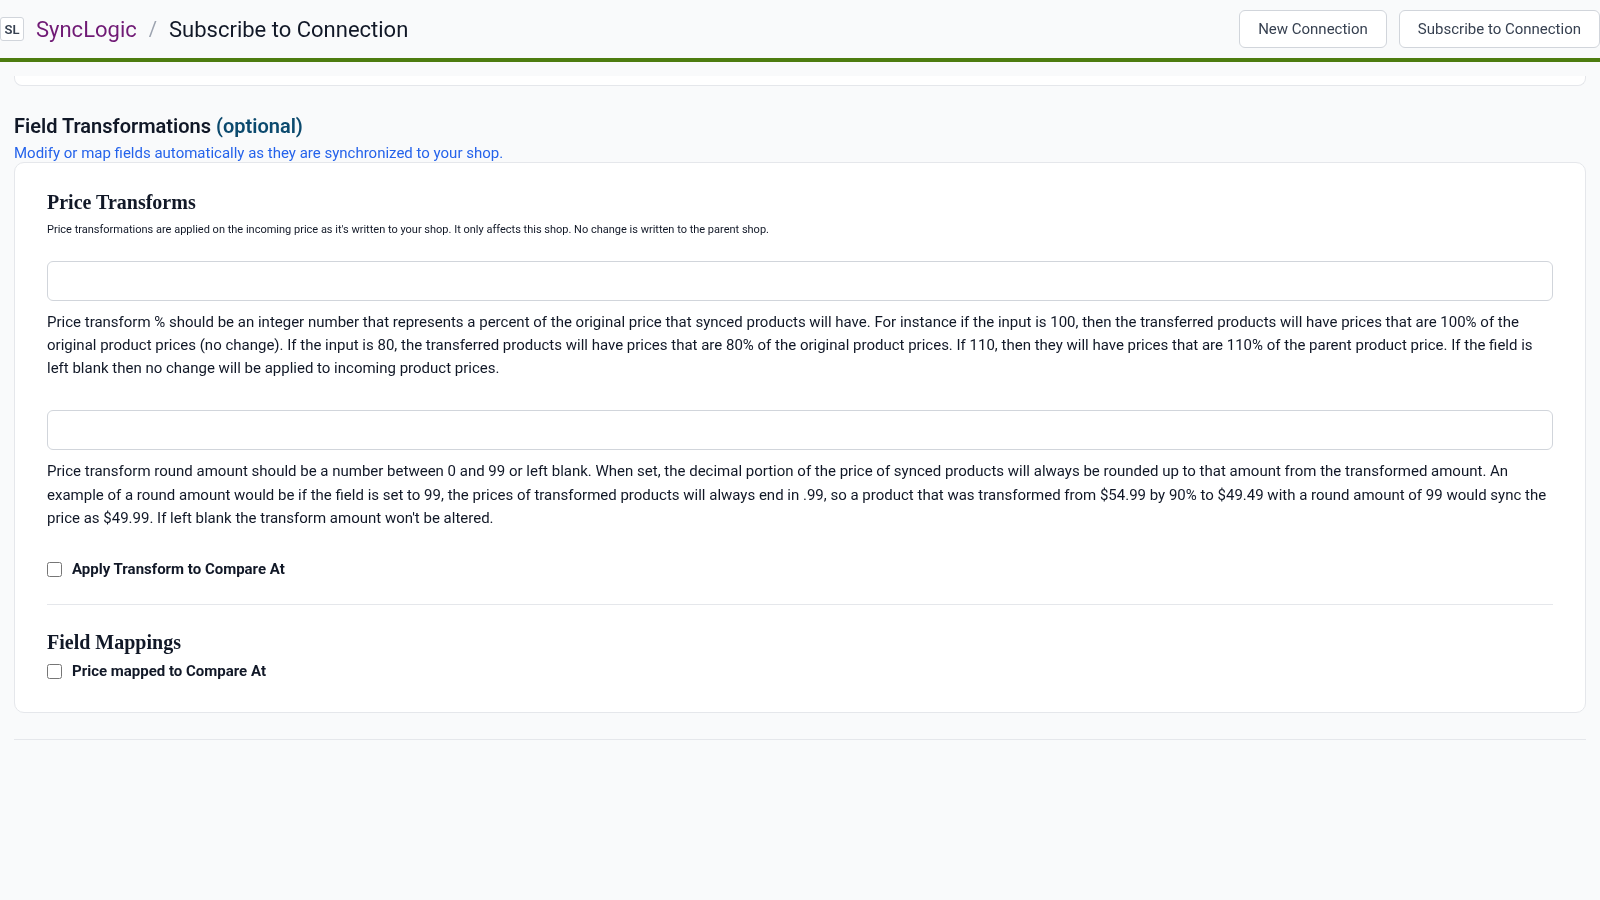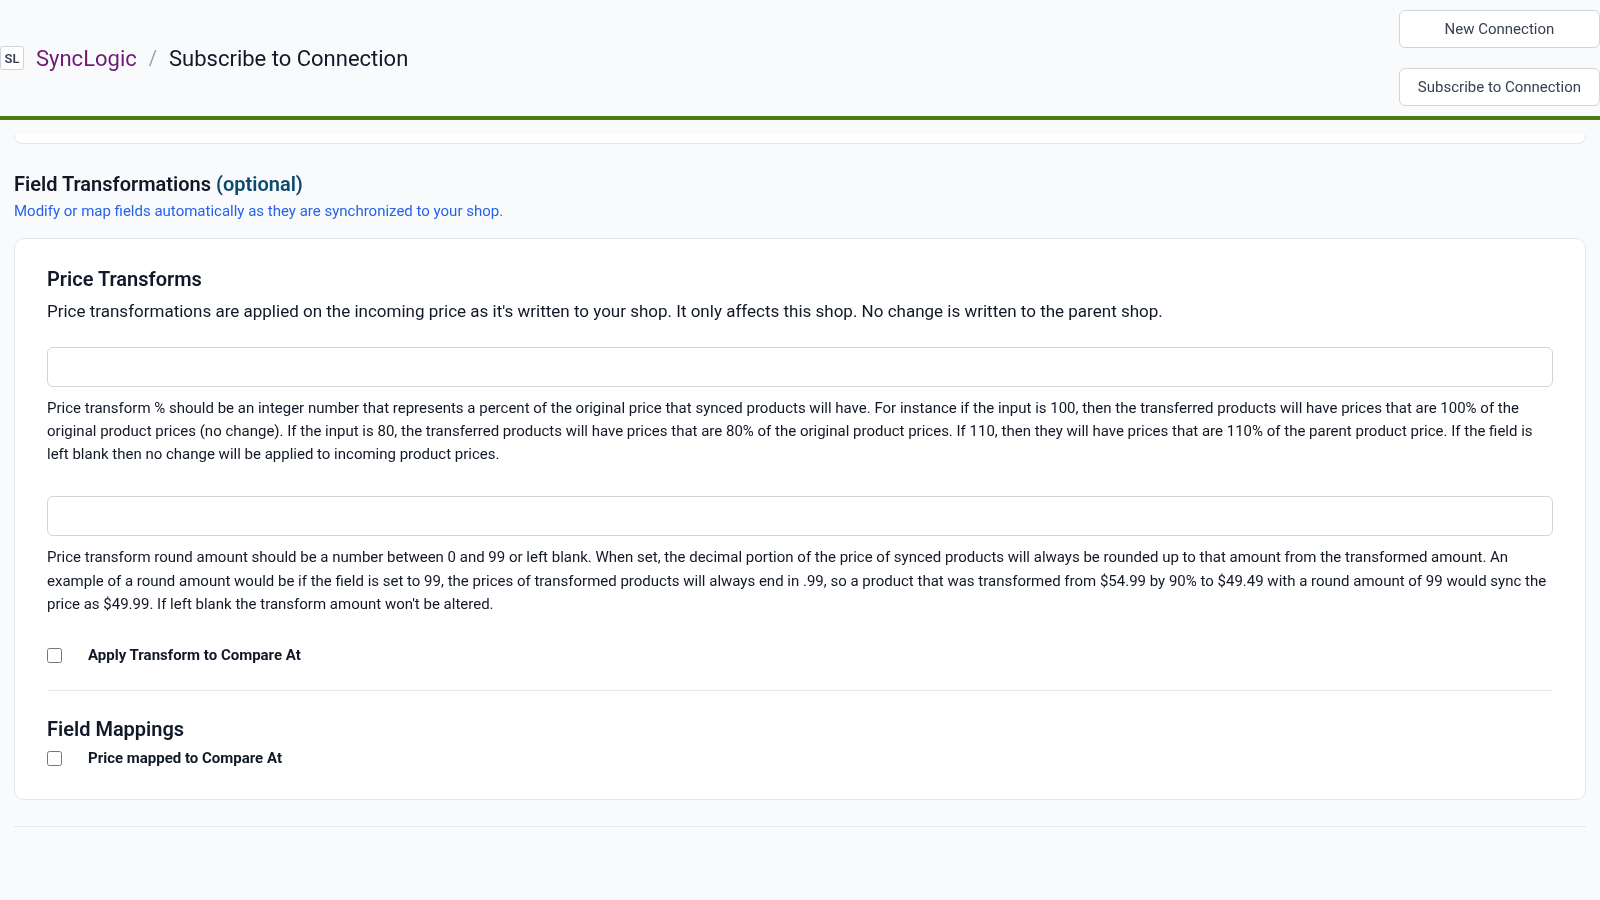--- a/index.html
+++ b/index.html
@@ -55,8 +55,7 @@
     }
     .header-right {
       display: flex;
-      gap: 20px;
-      flex-direction: column;
+      gap: 12px;
     }
     .btn {
       padding: 9px 18px;

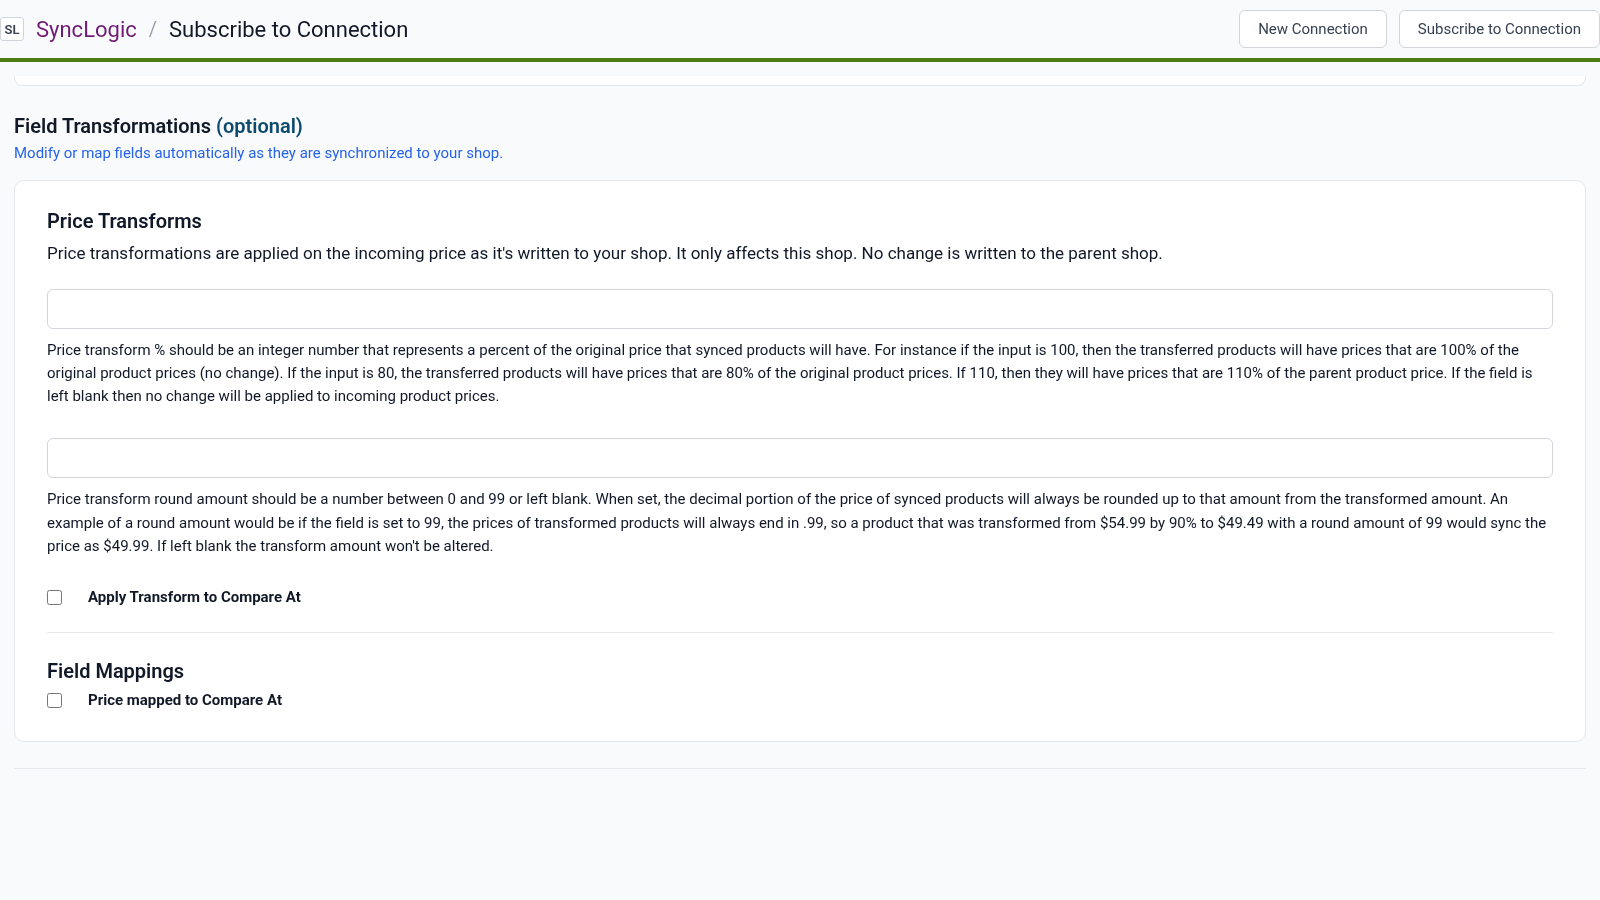--- a/index.html
+++ b/index.html
@@ -96,7 +96,7 @@
     .section-subtitle {
       color: #2563eb;
       font-size: 15px;
-      margin-bottom: 18px;
+      margin-bottom: 0;
       cursor: pointer;
     }
     .card {

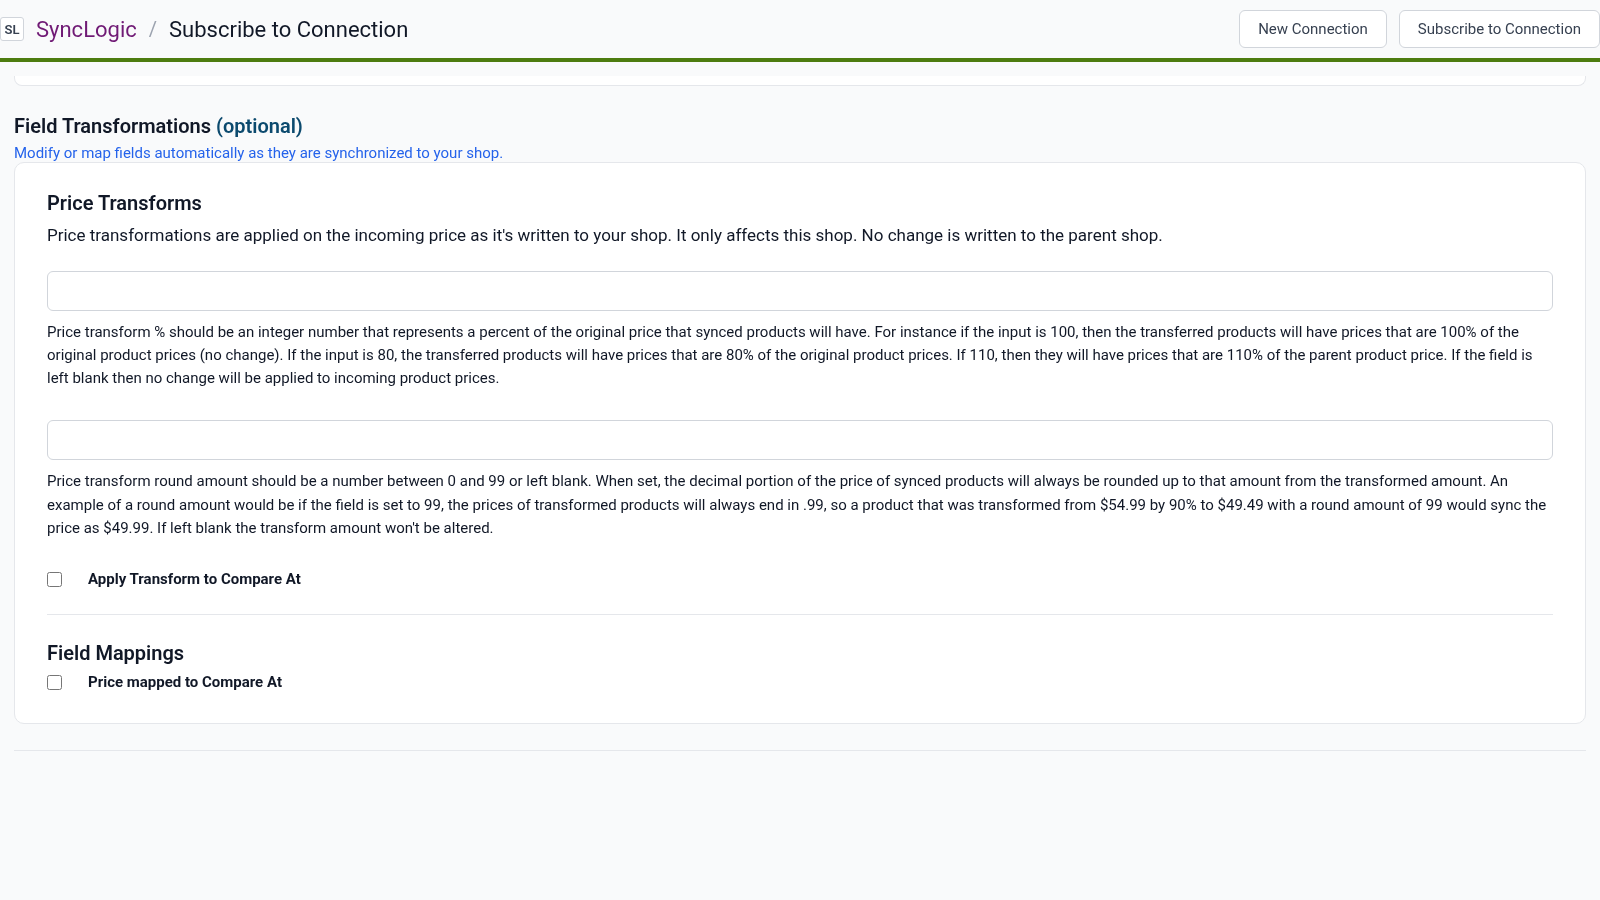--- a/index.html
+++ b/index.html
@@ -109,6 +109,7 @@
       font-size: 20px;
       font-weight: 600;
       margin-bottom: 8px;
+      font-family: Liberation Serif, serif;
     }
     .card-desc {
       font-size: 17px;

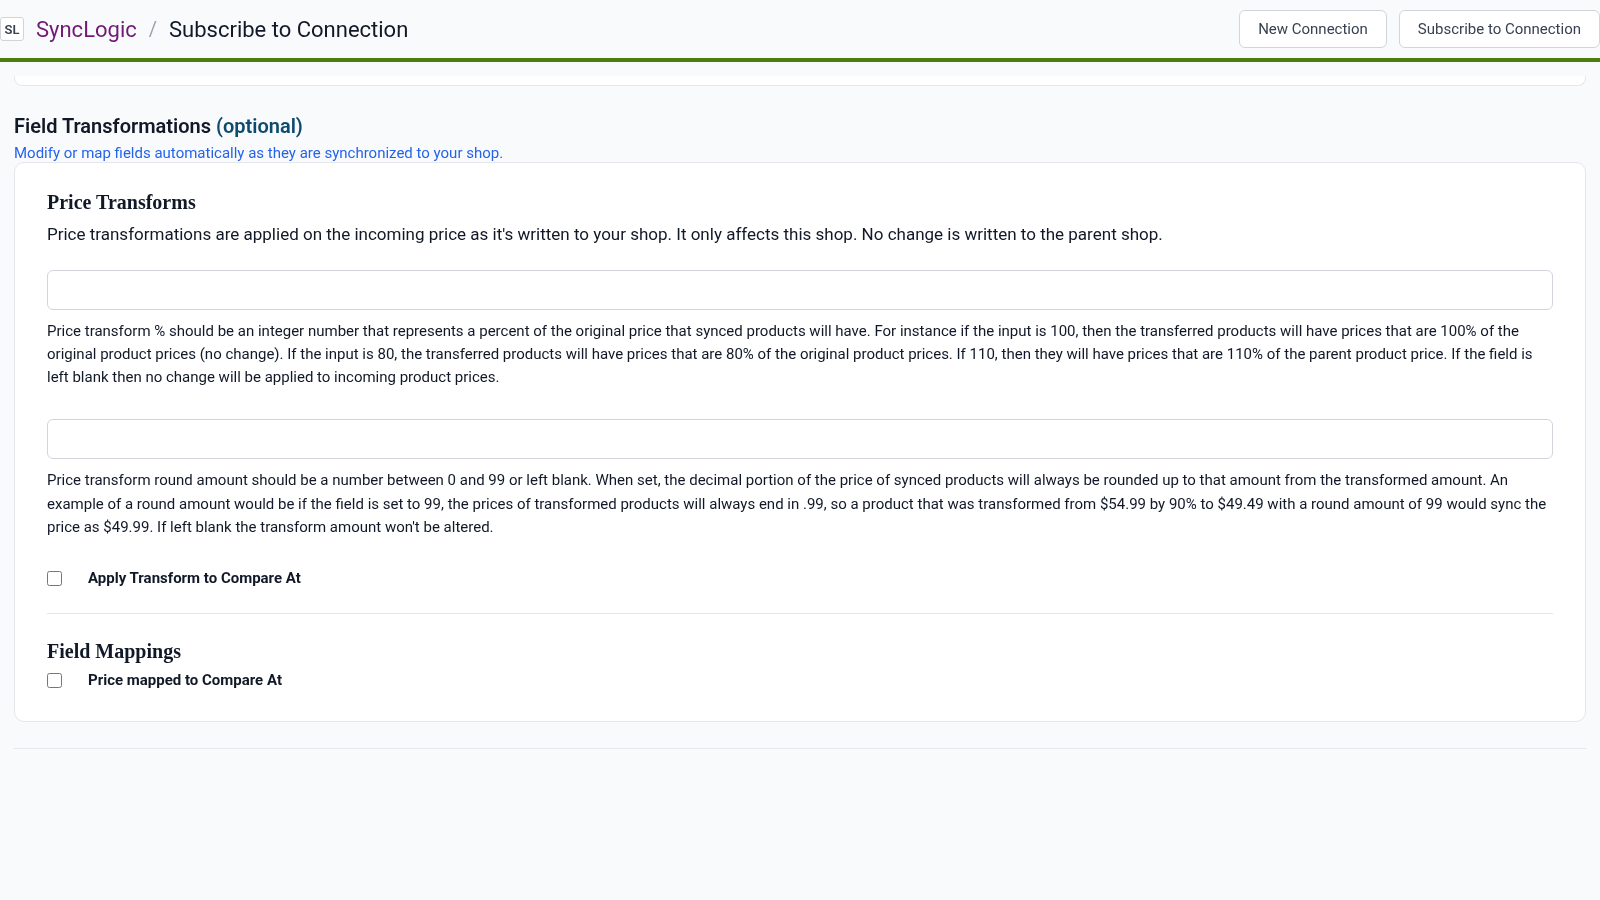--- a/index.html
+++ b/index.html
@@ -112,7 +112,7 @@
       font-family: Liberation Serif, serif;
     }
     .card-desc {
-      font-size: 17px;
+      font-size: 11px;
       color: #111827;
       margin-bottom: 22px;
       line-height: 1.5;

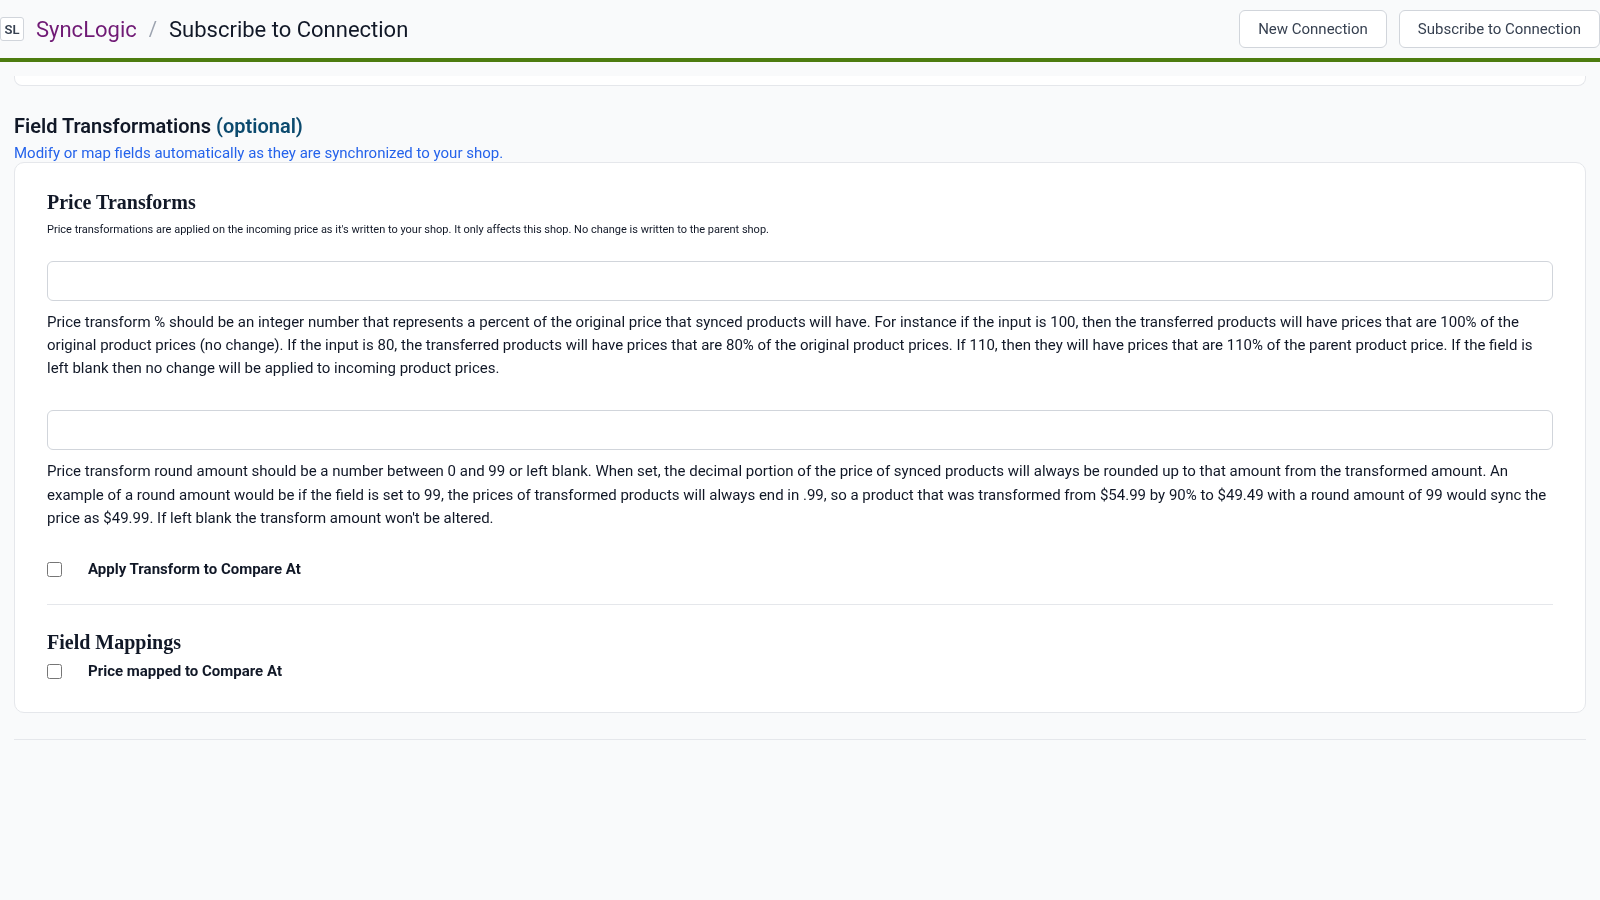--- a/index.html
+++ b/index.html
@@ -142,7 +142,7 @@
     .checkbox-row {
       display: flex;
       align-items: center;
-      gap: 26px;
+      gap: 10px;
     }
     .checkbox-row input[type="checkbox"] {
       width: 15px;

